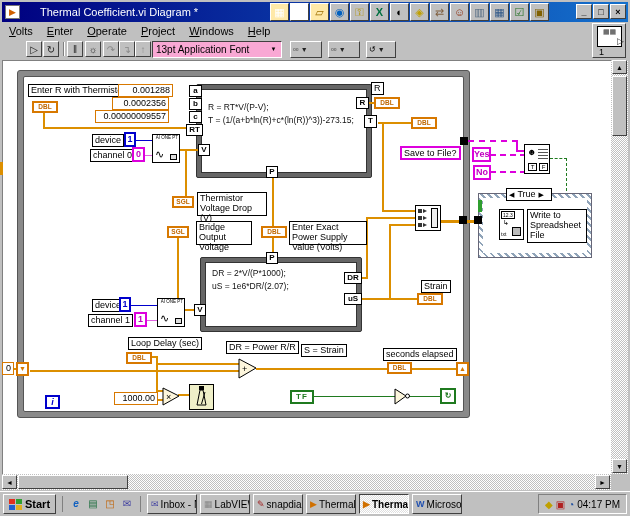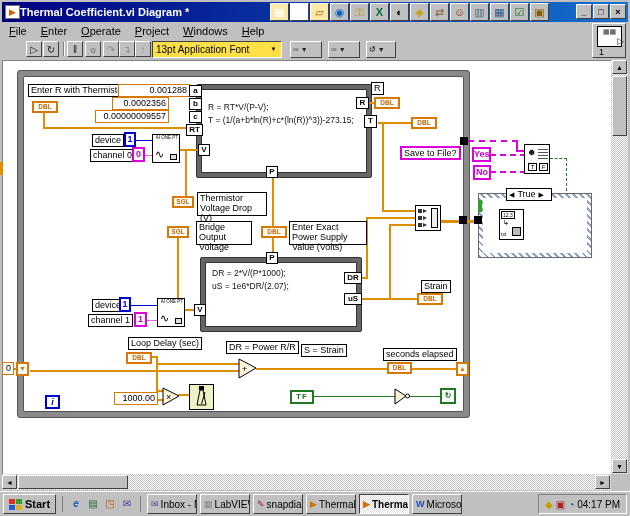--- a/index.html
+++ b/index.html
@@ -15,7 +15,7 @@
   .in{border-top:1px solid #404040;border-left:1px solid #404040;border-right:1px solid #fff;border-bottom:1px solid #fff;background:#fde047}
   
   #titlebar{left:2px;top:2px;width:626px;height:20px;background:linear-gradient(90deg,#000080,#1470cc);display:flex;align-items:center;color:#fff}
-  #titlebar .title{font-size:11px;font-weight:bold;margin-left:0;white-space:nowrap}
+  #titlebar .title{font-size:11px;font-weight:normal;margin-left:20px;white-space:nowrap}
   .appicon{width:15px;height:14px;margin-left:3px;background:#fff;border:1px solid #777;color:#d06000;font-size:9px;line-height:12px;text-align:center}
   #officebar{position:absolute;left:268px;top:1px;height:19px;display:flex;gap:1px}
   .oicon{width:19px;height:18px;font-size:11px;line-height:17px;text-align:center}

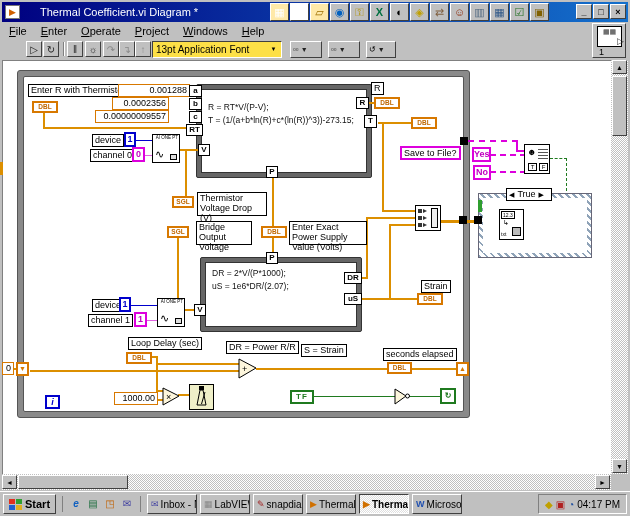--- a/index.html
+++ b/index.html
@@ -133,7 +133,7 @@
   </div>
 
   <div id="menubar" class="abs">
-    <span class="menuitem">File</span>
+    <span class="menuitem">Volts</span>
     <span class="menuitem">Enter</span>
     <span class="menuitem">Operate</span>
     <span class="menuitem">Project</span>

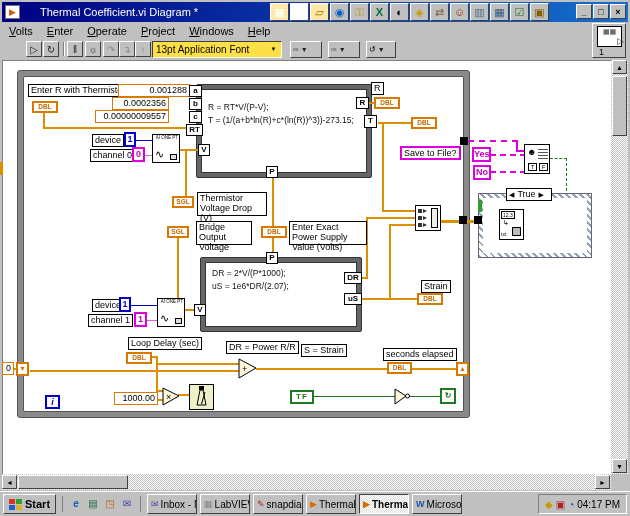--- a/index.html
+++ b/index.html
@@ -12,7 +12,7 @@
   .abs{position:absolute}
   
   .out{border-top:1px solid #fff;border-left:1px solid #fff;border-right:1px solid #404040;border-bottom:1px solid #404040;background:var(--grey)}
-  .in{border-top:1px solid #404040;border-left:1px solid #404040;border-right:1px solid #fff;border-bottom:1px solid #fff;background:#fde047}
+  .in{border-top:1px solid #404040;border-left:1px solid #404040;border-right:1px solid #fff;border-bottom:1px solid #fff;background:#f9a8d4}
   
   #titlebar{left:2px;top:2px;width:626px;height:20px;background:linear-gradient(90deg,#000080,#1470cc);display:flex;align-items:center;color:#fff}
   #titlebar .title{font-size:11px;font-weight:normal;margin-left:20px;white-space:nowrap}

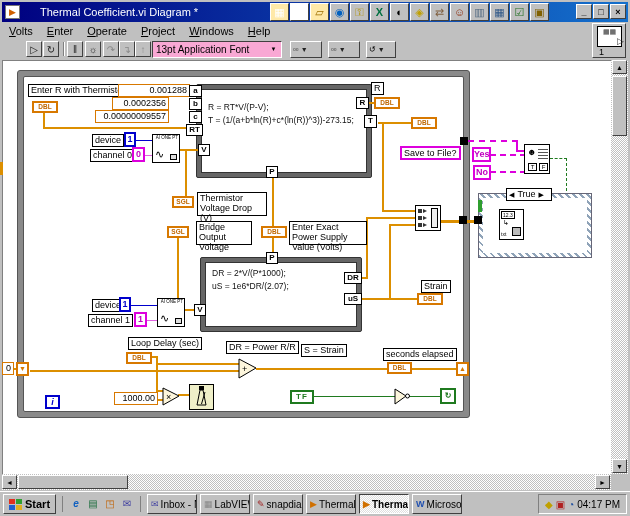--- a/index.html
+++ b/index.html
@@ -233,7 +233,7 @@
 
   <div class="lbl" style="left:28px;top:84px">Enter R with Thermistor (Ohms)</div>
   <div class="term" style="left:32px;top:101px;width:26px;height:12px">DBL</div>
-  <div class="cnum" style="left:118px;top:84px;width:72px">0.001288</div>
+  <div class="cnum" style="left:118px;top:84px;width:55px">0.001288</div>
   <div class="cnum" style="left:112px;top:97px;width:57px">0.0002356</div>
   <div class="cnum" style="left:95px;top:110px;width:74px">0.00000009557</div>
 

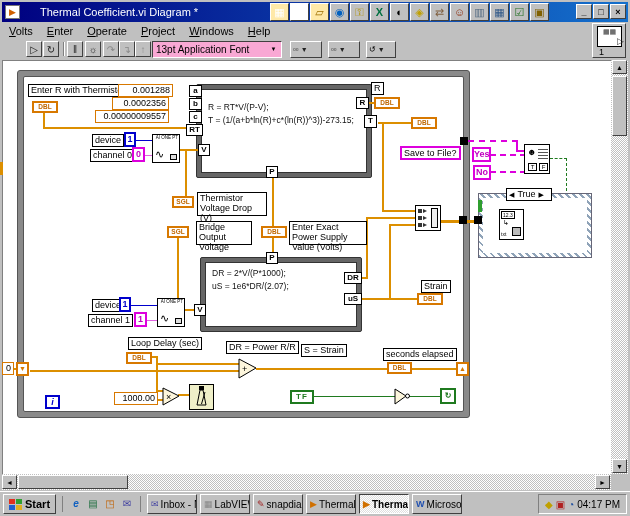--- a/index.html
+++ b/index.html
@@ -361,6 +361,7 @@
     <span class="abs" style="left:1px;bottom:2px;font-size:5px">txt</span>
     <span class="abs" style="right:2px;bottom:3px;width:9px;height:9px;background:#bbb;border:1px solid #000"></span>
   </div>
+  <div class="lbl multi" style="left:527px;top:209px;width:60px;height:34px">Write to Spreadsheet File</div>
 
   <div id="vsb" class="abs sbar">
     <span class="sbtn out" style="left:1px;top:0">▲</span>

